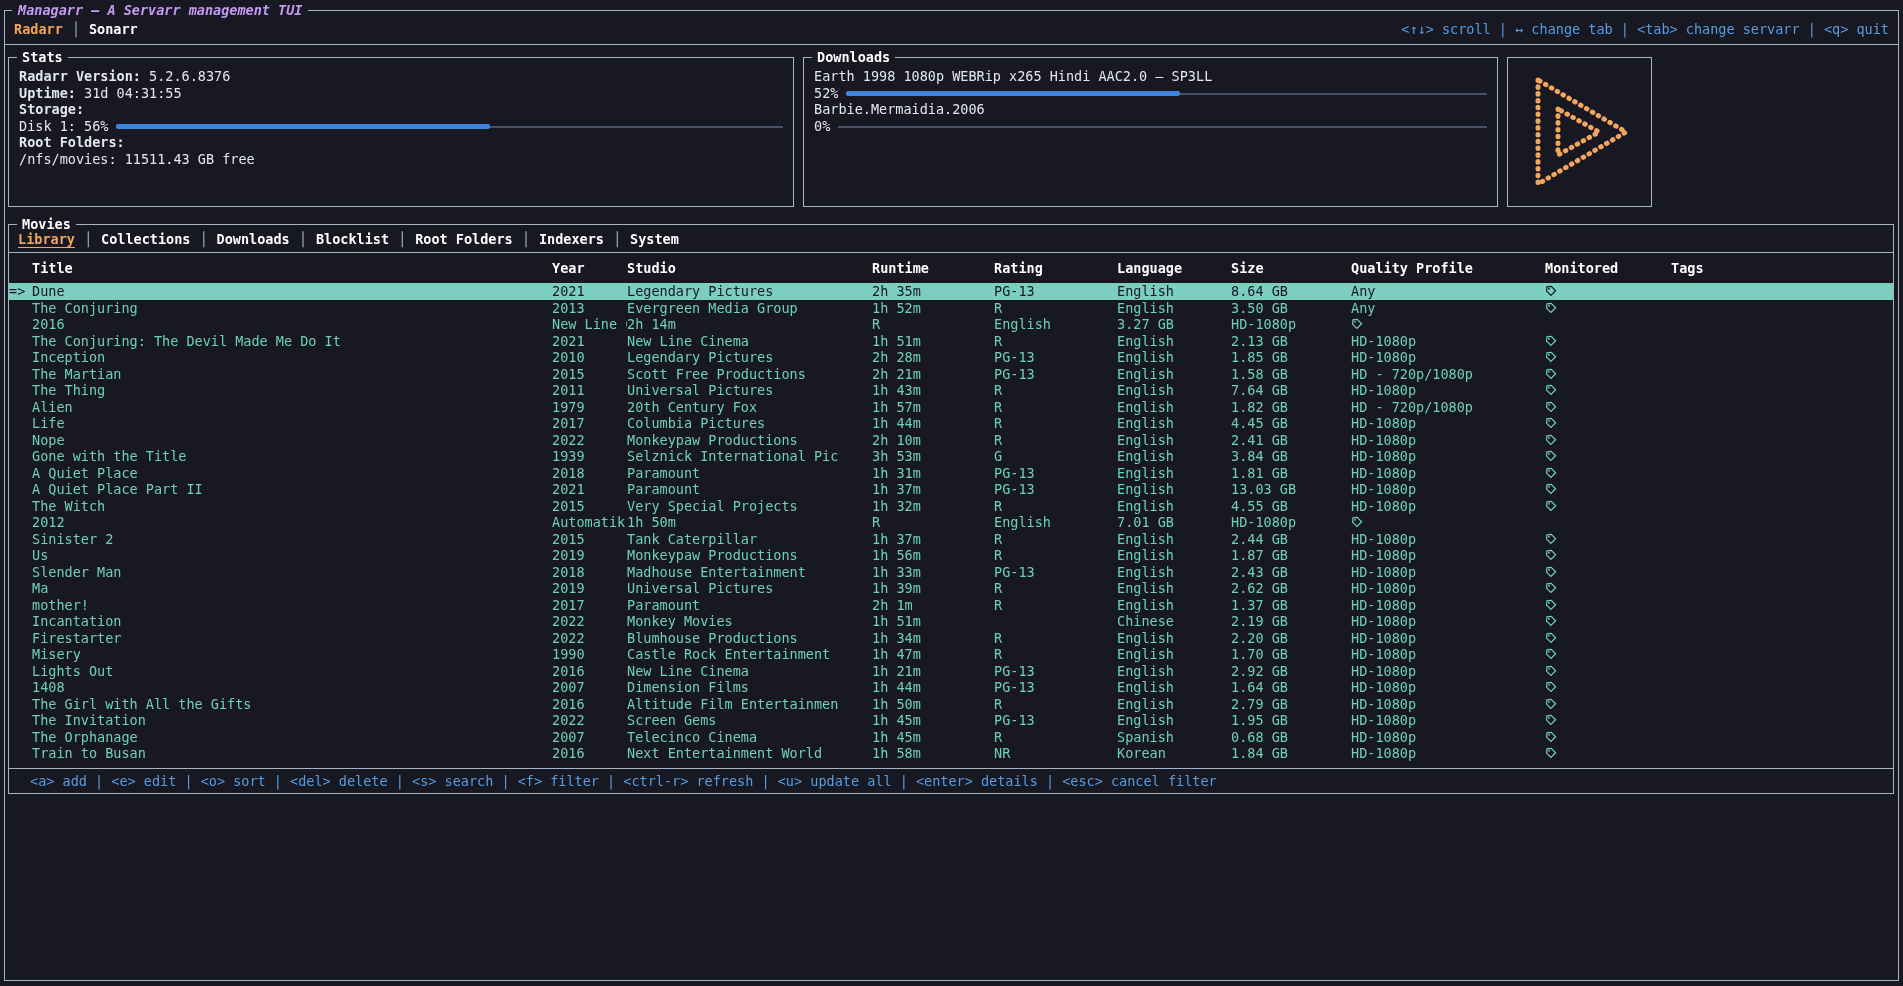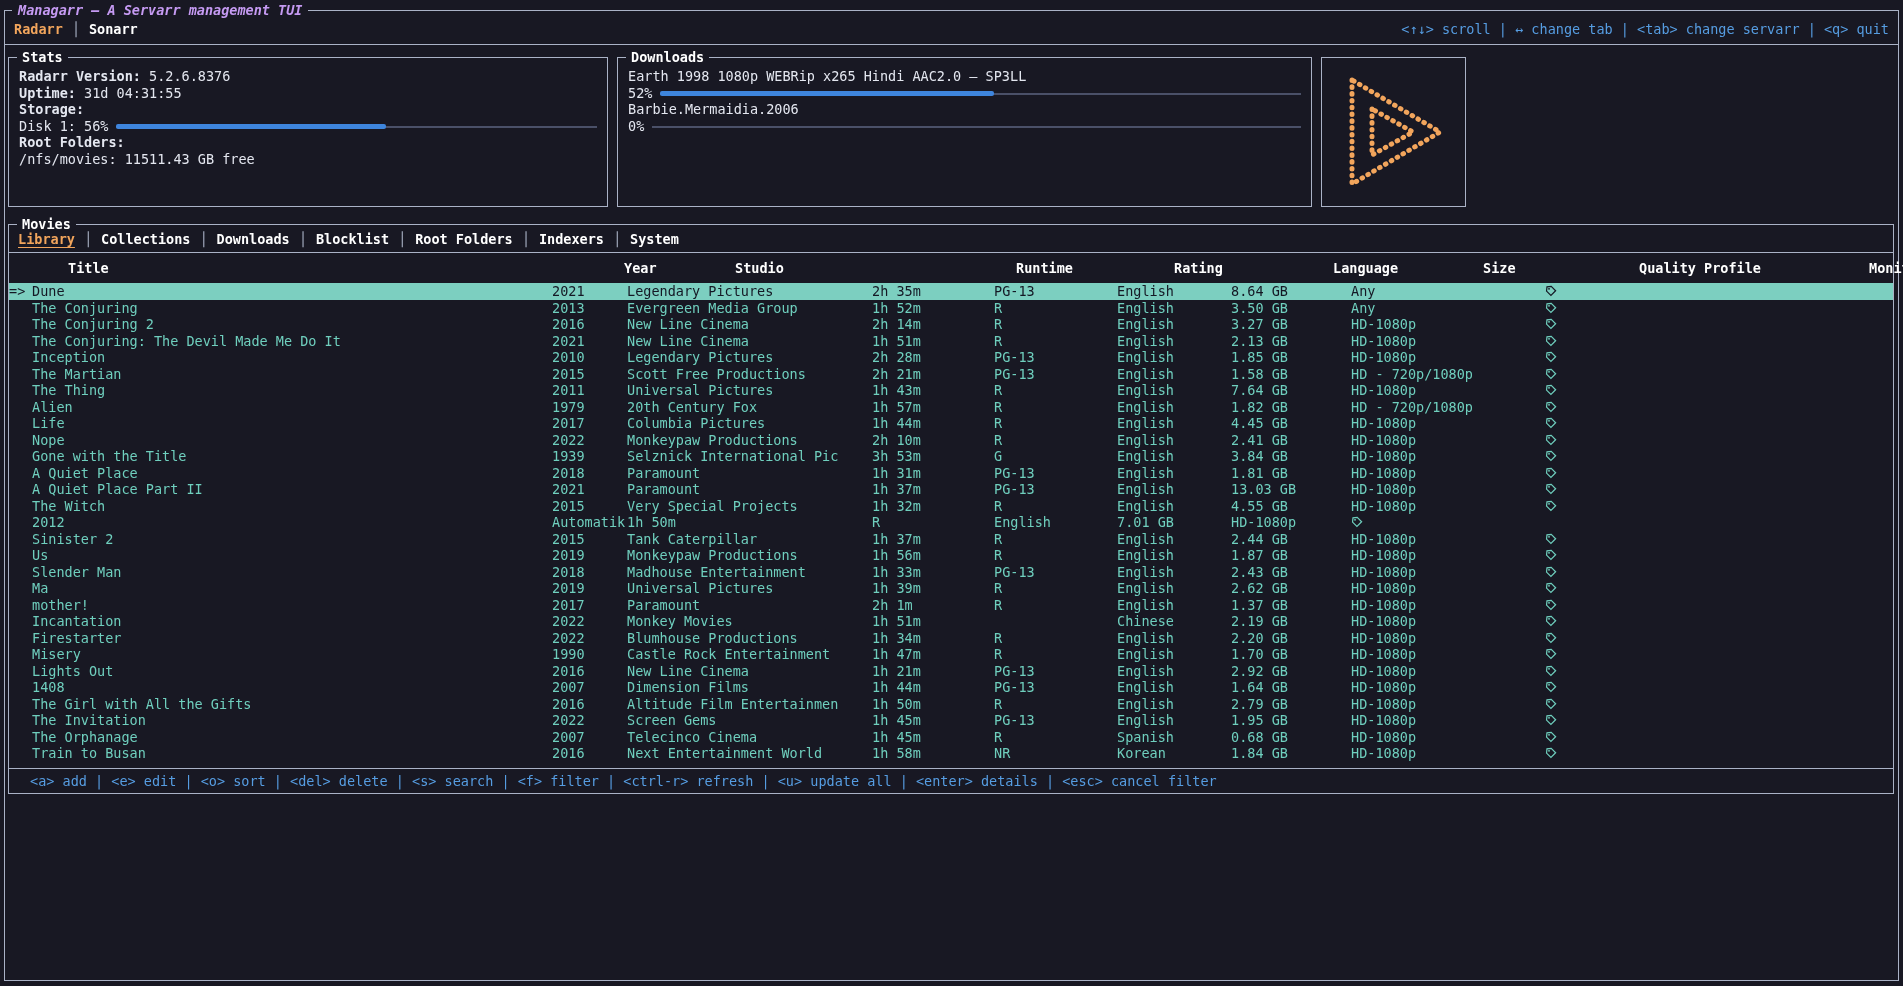--- a/index.html
+++ b/index.html
@@ -36,7 +36,7 @@
   .panel-title{position:absolute;top:-9px;left:8px;background:var(--bg);padding:0 5px;font-weight:bold;color:var(--white);line-height:16px;}
 
   .panels{position:absolute;top:57px;left:8px;height:150px;display:flex;gap:9px;}
-  .stats-panel{width:600px;}
+  .stats-panel{width:786px;}
   .downloads-panel{width:695px;}
   .logo-panel{width:145px;display:flex;align-items:center;justify-content:center;}
 

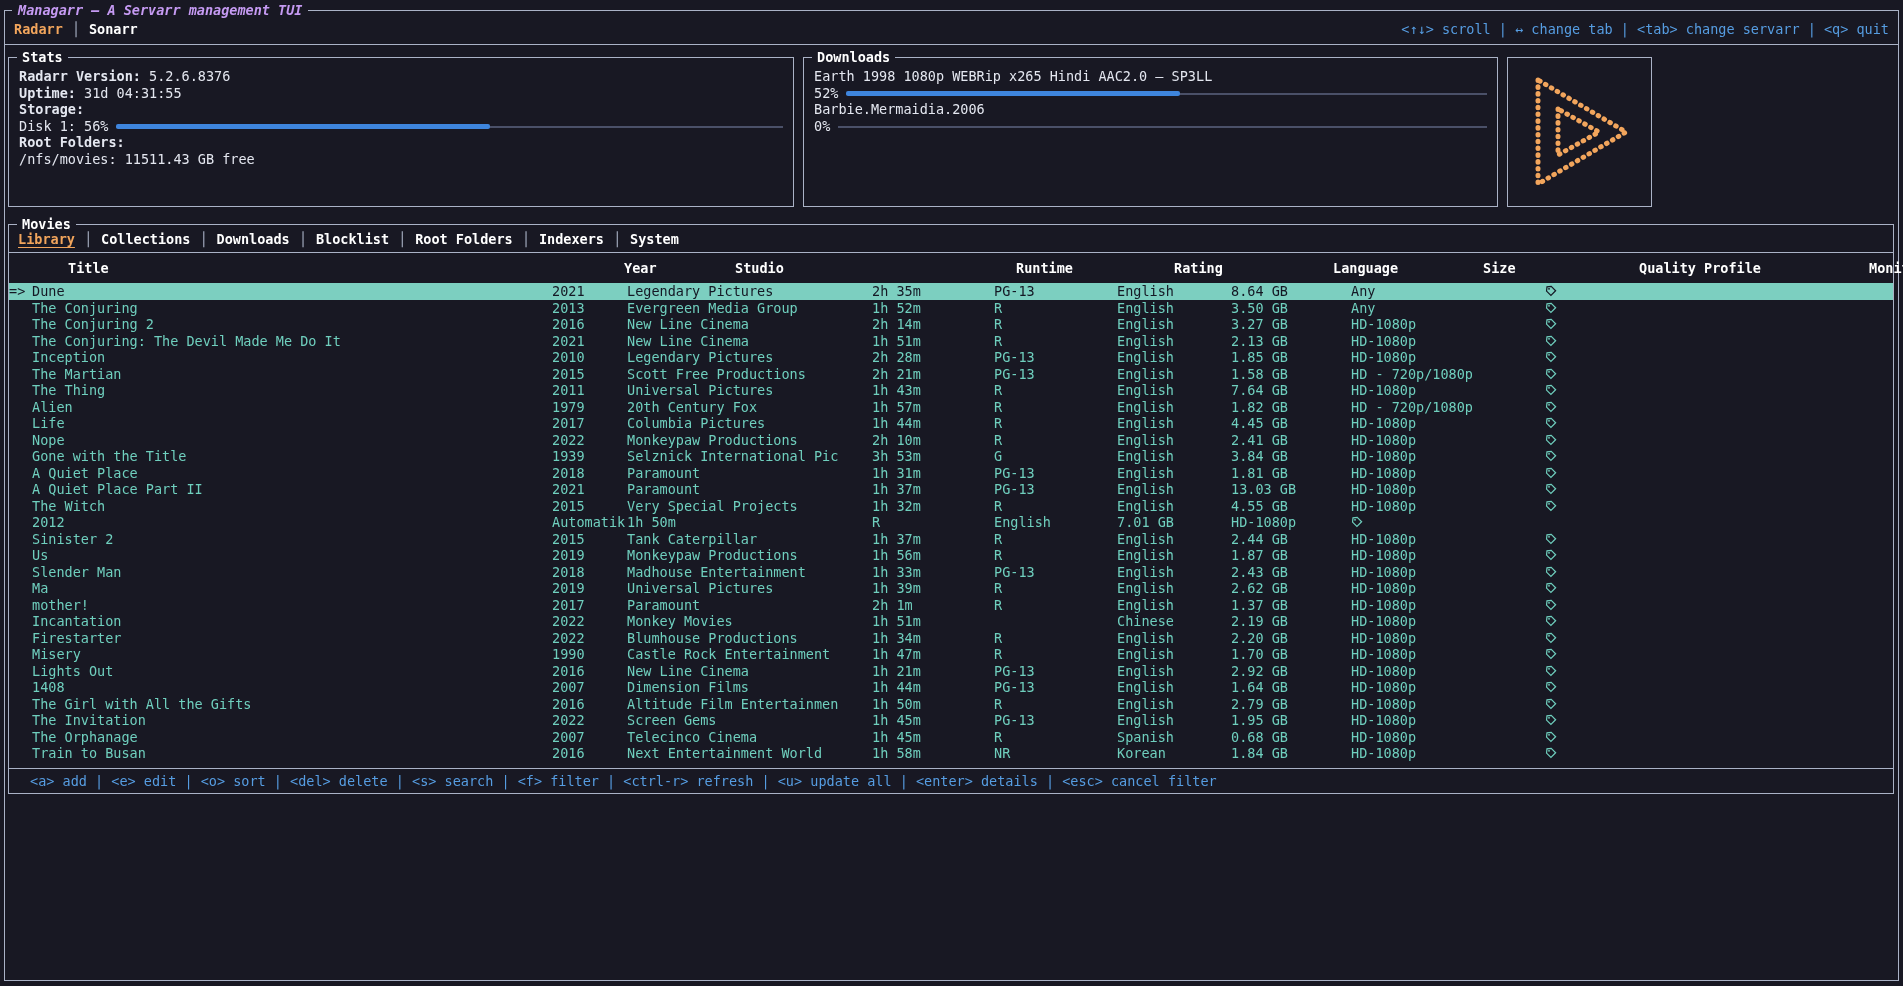--- a/index.html
+++ b/index.html
@@ -60,7 +60,7 @@
   .mtab.active{color:var(--orange);text-decoration:underline;text-underline-offset:3px;}
 
   .thead,.trow{display:grid;grid-template-columns:23px 520px 75px 245px 122px 123px 114px 120px 194px 126px 1fr;}
-  .thead{height:30px;line-height:30px;font-weight:bold;color:var(--white);gap:36px;}
+  .thead{height:30px;line-height:30px;font-weight:bold;color:var(--white);}
   .trow{height:16.5px;line-height:16.5px;color:var(--teal);cursor:pointer;}
   .trow.selected{background:var(--selbg);color:var(--selfg);}
   .cell{overflow:hidden;white-space:pre;}

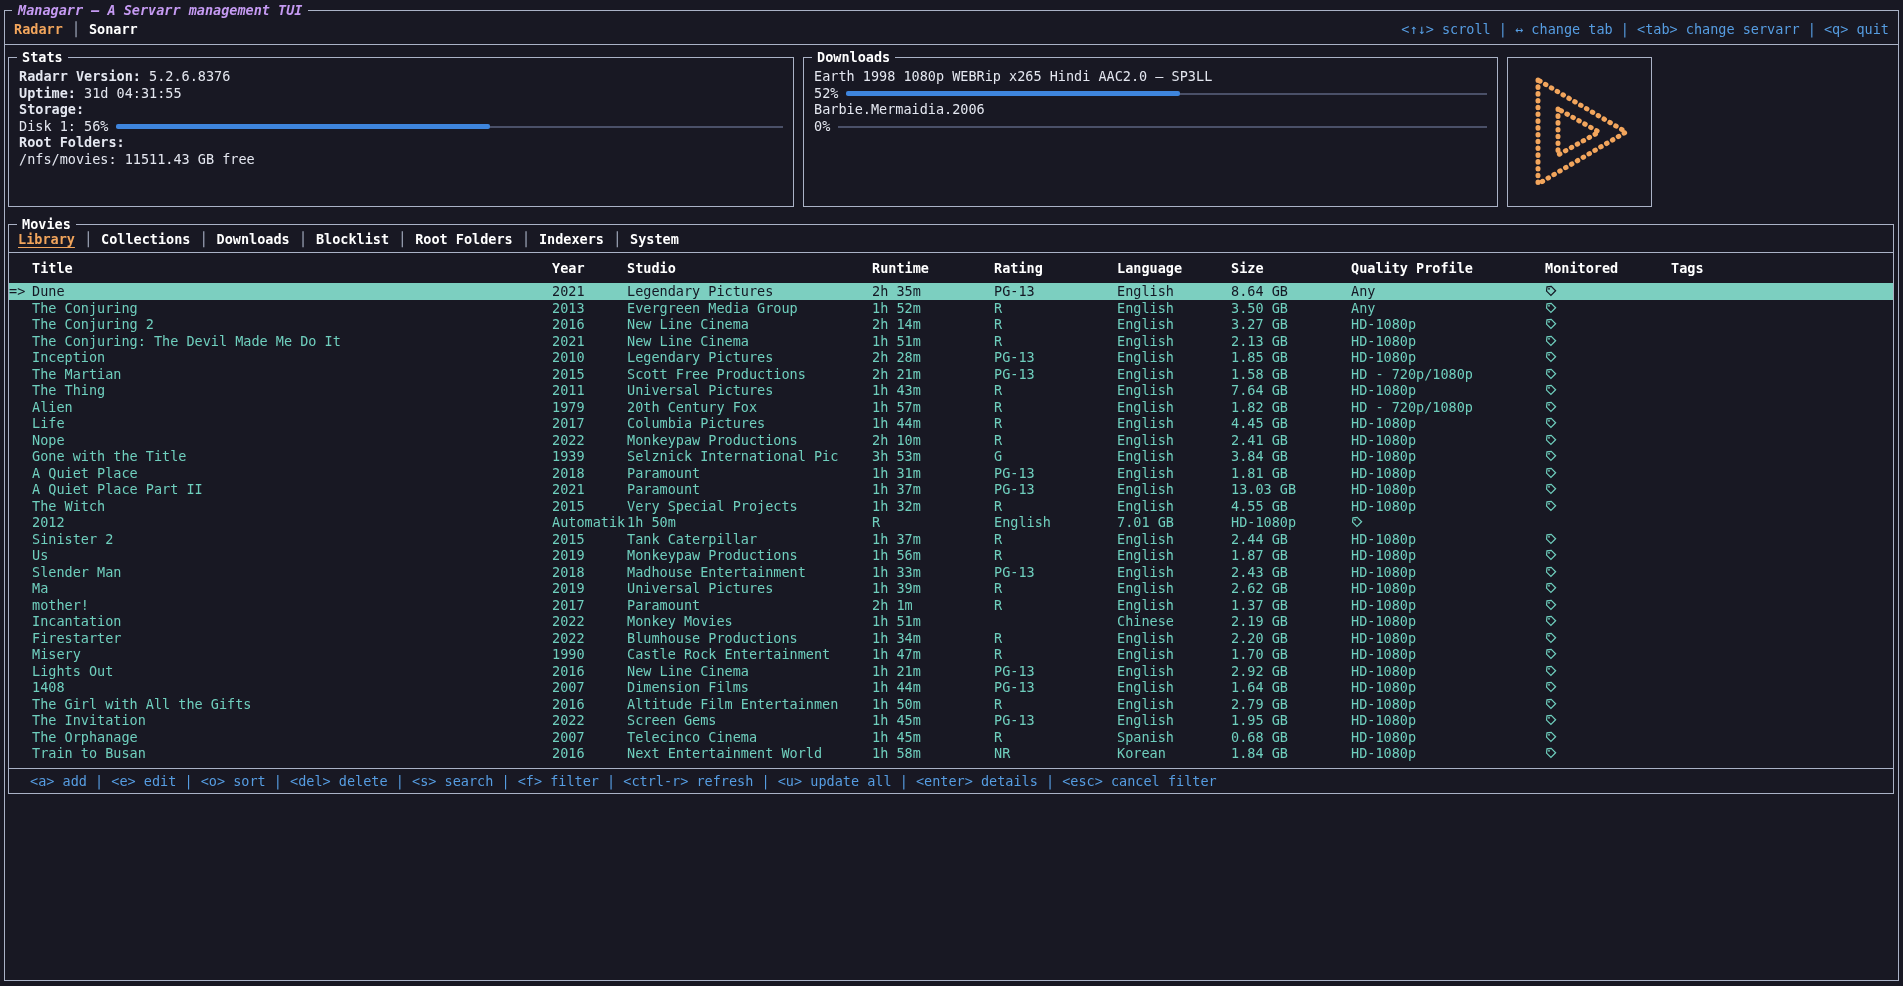--- a/index.html
+++ b/index.html
@@ -201,7 +201,6 @@
       </div>
       <div class="trow">
         <div class="cell ind"></div>
-        <div class="cell">The Conjuring 2</div>
         <div class="cell">2016</div>
         <div class="cell">New Line Cinema</div>
         <div class="cell">2h 14m</div>

